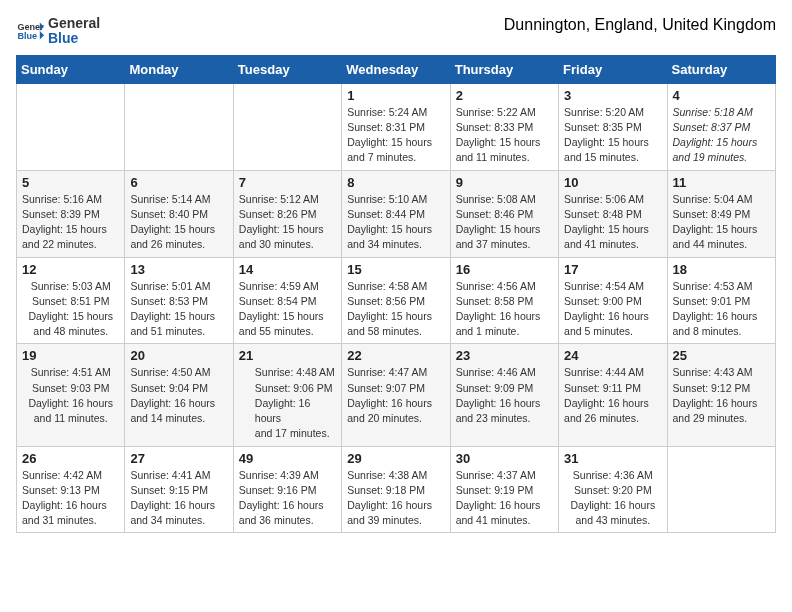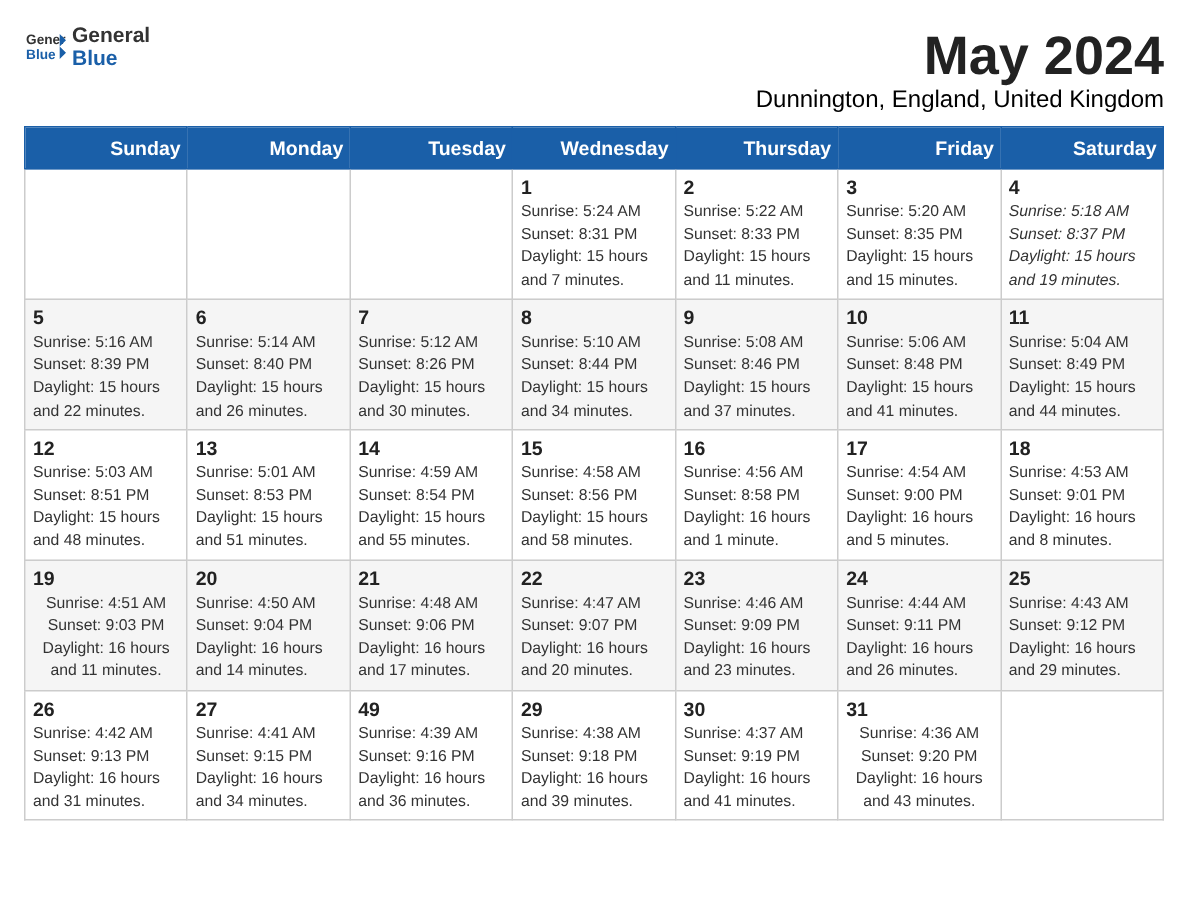--- a/index.html
+++ b/index.html
@@ -93,7 +93,6 @@
     </div>
   </div>
   <div class="title-block">
-    <div class="month-year">May 2024</div>
     <div class="location">Dunnington, England, United Kingdom</div>
   </div>
 </div>

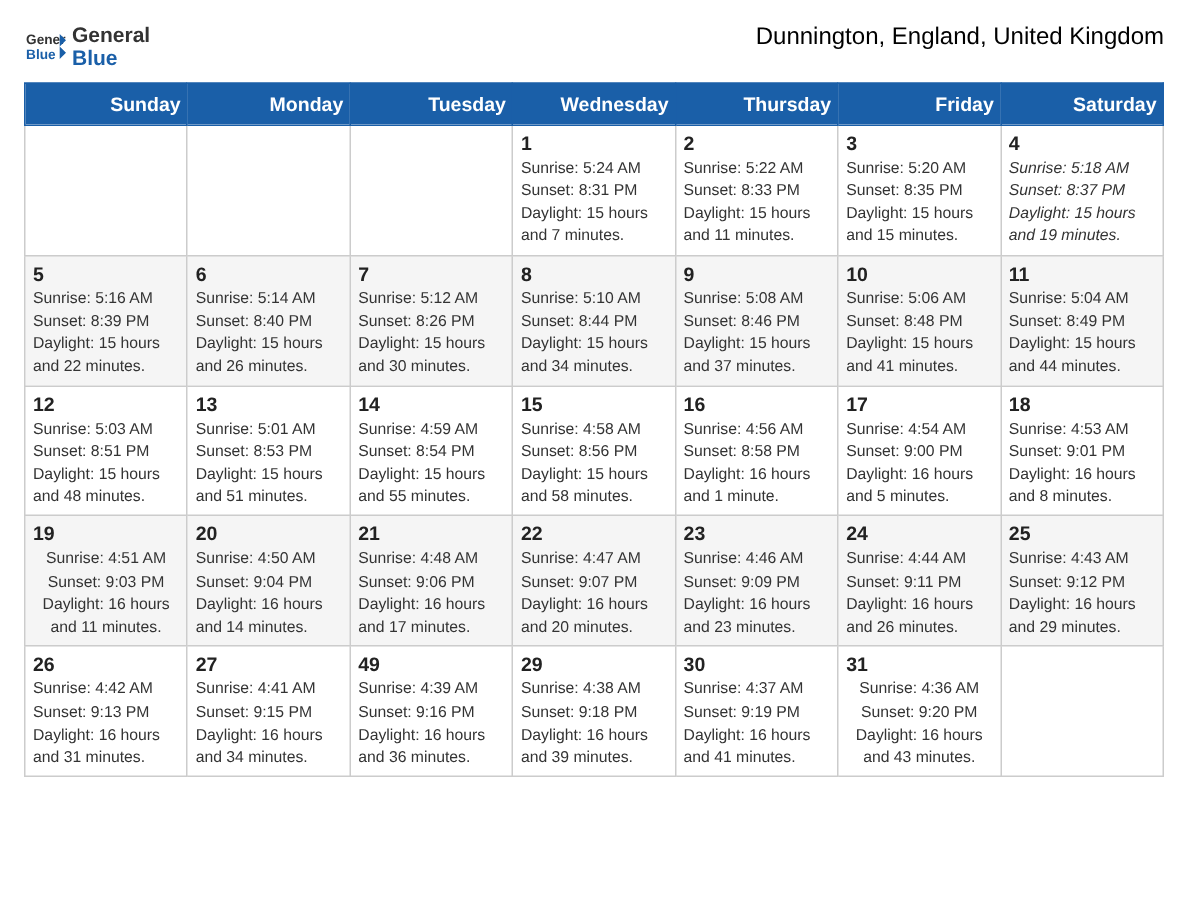--- a/index.html
+++ b/index.html
@@ -46,7 +46,7 @@
       background-color: #1a5fa8;
       color: #fff;
       padding: 6px 4px;
-      text-align: right;
+      text-align: left;
       font-size: 13px;
       border: 1px solid #1a5fa8;
     }

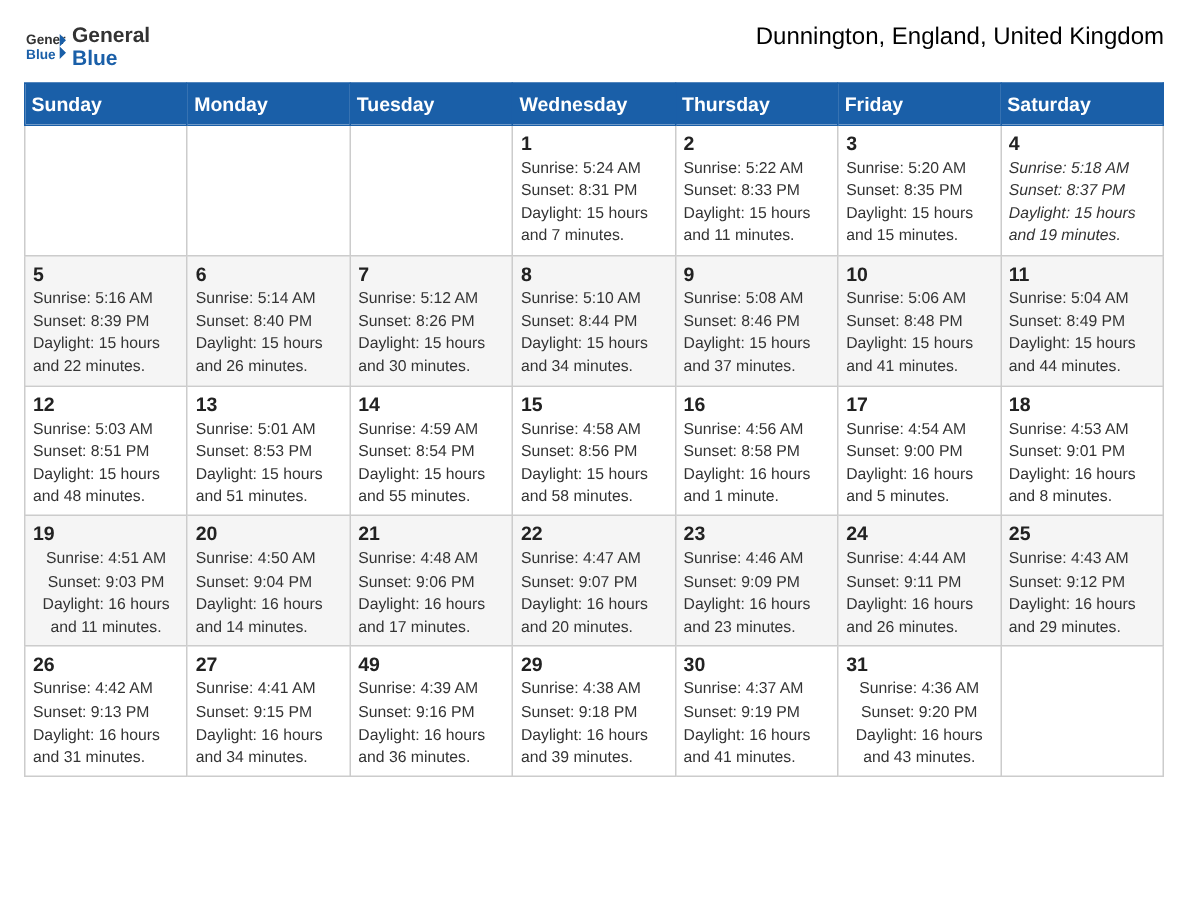--- a/index.html
+++ b/index.html
@@ -197,7 +197,7 @@
       <tr>
         <td>
           <span class="day-num">12</span>
-          <div class="day-info" style="white-space: pre-line;">Sunrise: 5:03 AM
+          <div class="day-info" style="white-space: pre-line; text-align: center;">Sunrise: 5:03 AM
 Sunset: 8:51 PM
 Daylight: 15 hours
 and 48 minutes.</div>

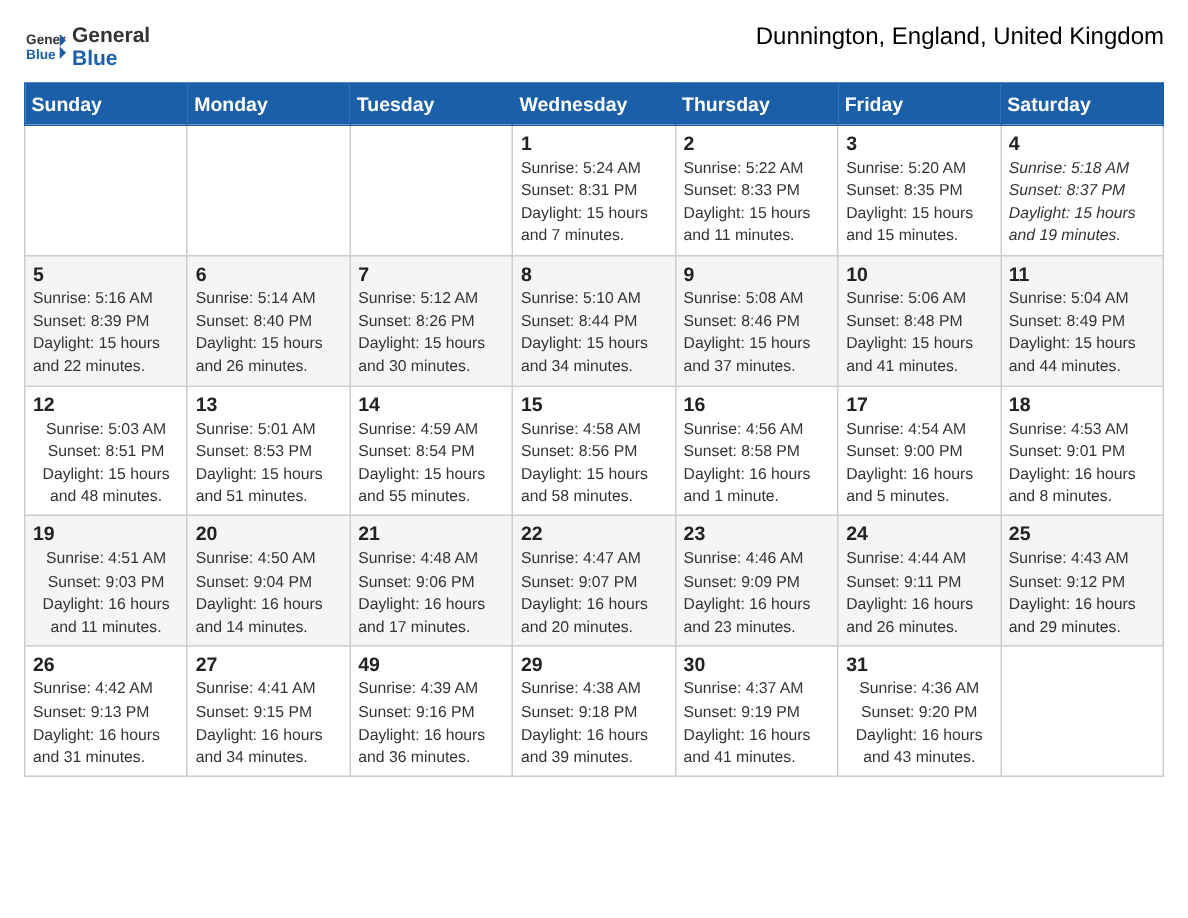--- a/index.html
+++ b/index.html
@@ -262,7 +262,7 @@
         </td>
         <td>
           <span class="day-num">21</span>
-          <div class="day-info" style="white-space: pre-line;">Sunrise: 4:48 AM
+          <div class="day-info" style="white-space: pre-line; margin-left: 16px;">Sunrise: 4:48 AM
 Sunset: 9:06 PM
 Daylight: 16 hours
 and 17 minutes.</div>

